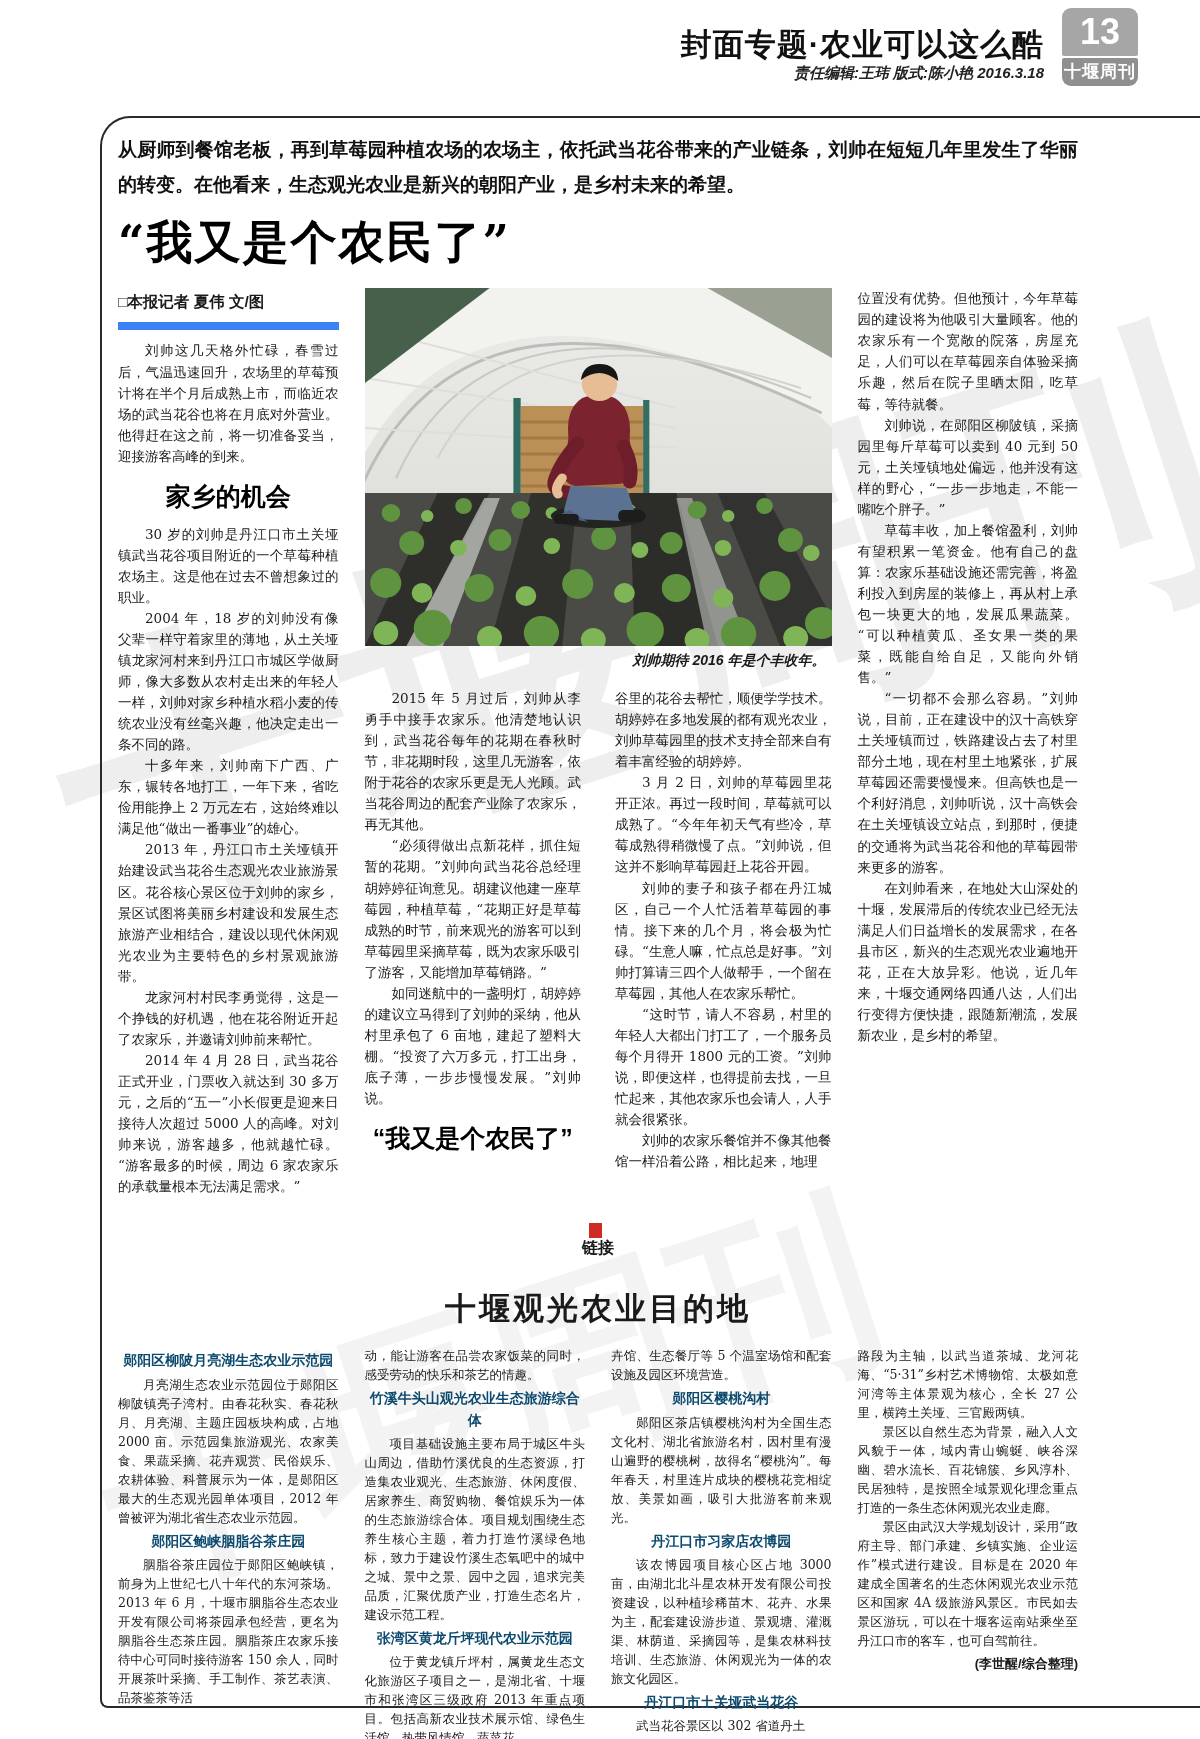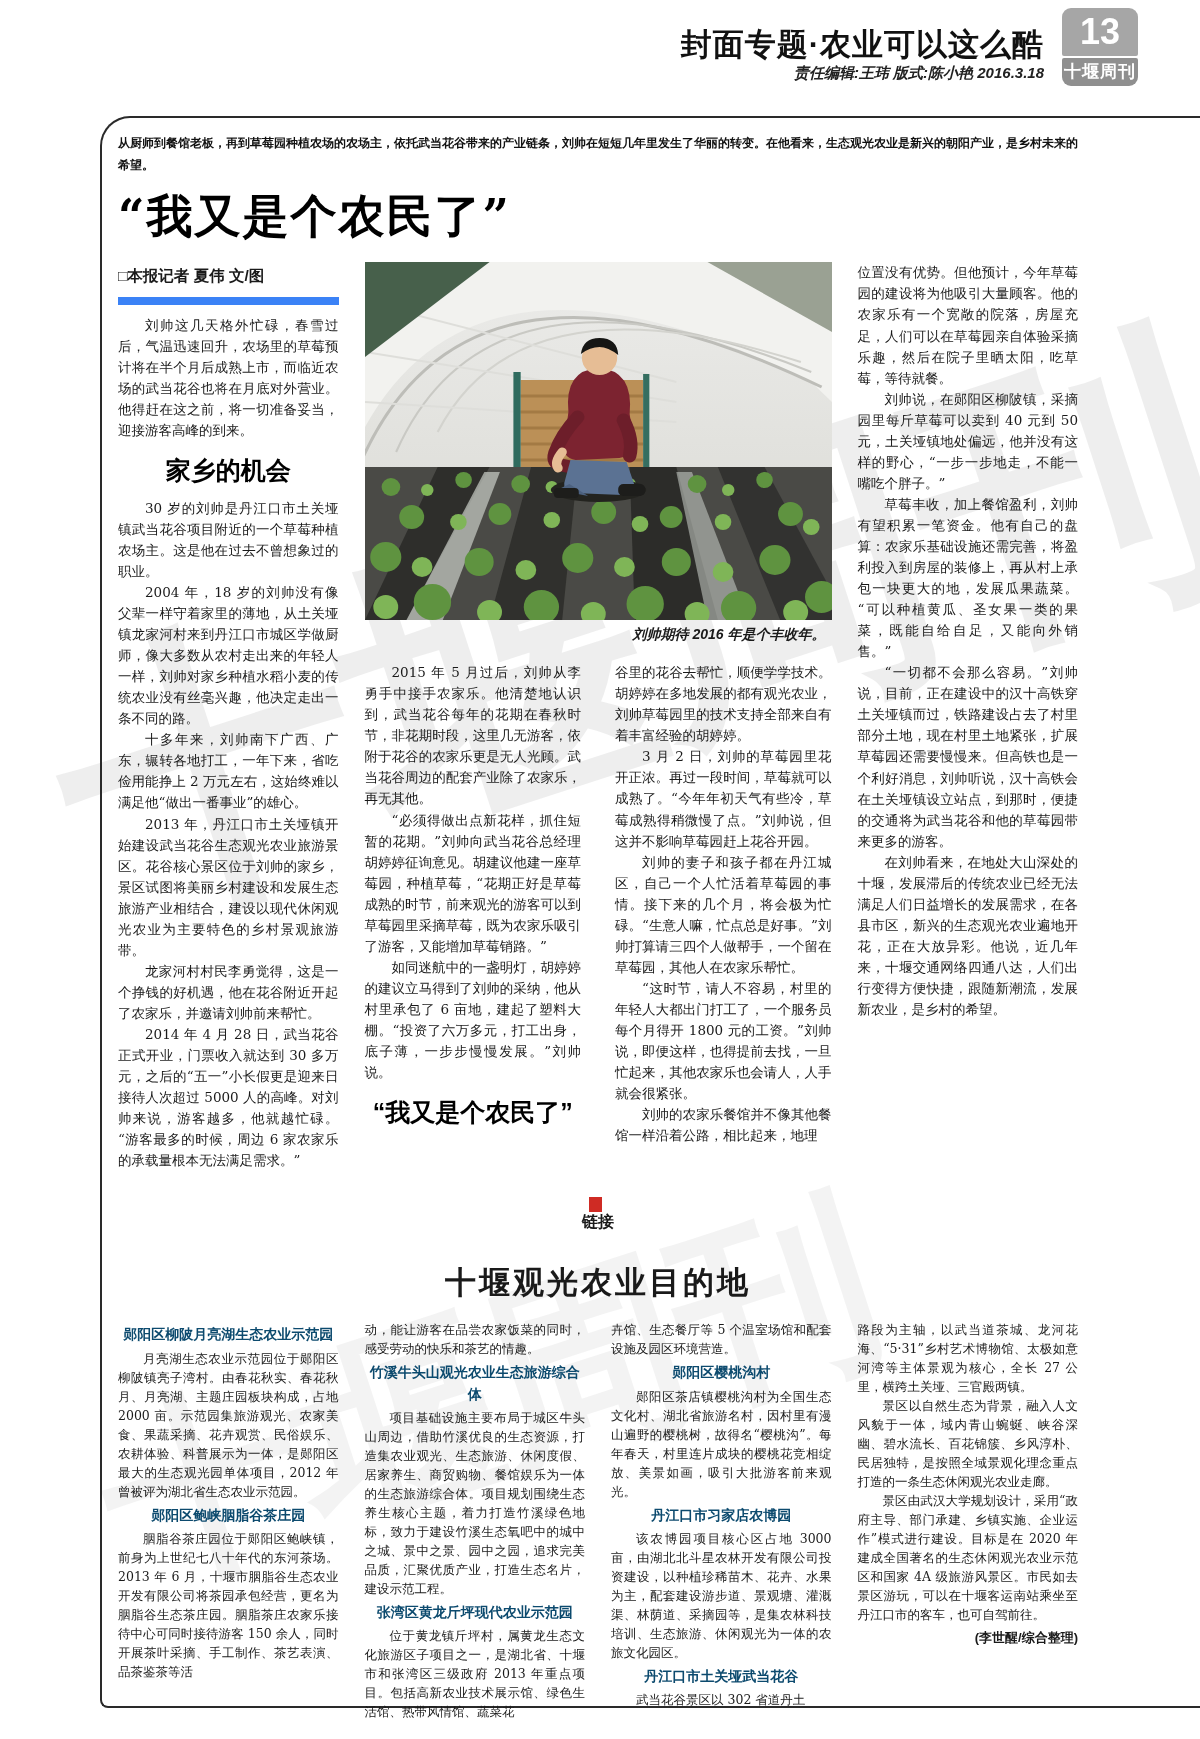--- a/index.html
+++ b/index.html
@@ -28,7 +28,7 @@
          border-radius:30px 0 0 8px;z-index:1;}
   #content{position:relative;z-index:1;padding:14px 122px 0 18px;}
   
-  #lead{font-family:"Liberation Sans","DejaVu Sans",sans-serif;font-weight:bold;font-size:12px;
+  #lead{font-family:"Liberation Sans","DejaVu Sans",sans-serif;font-weight:bold;font-size:19px;
         line-height:1.85;text-align:justify;color:#111;}
   #headline{font-size:46px;font-weight:900;letter-spacing:2px;margin:10px 0 14px 0;color:#000;
             font-family:"DejaVu Serif","Liberation Serif",serif;}

